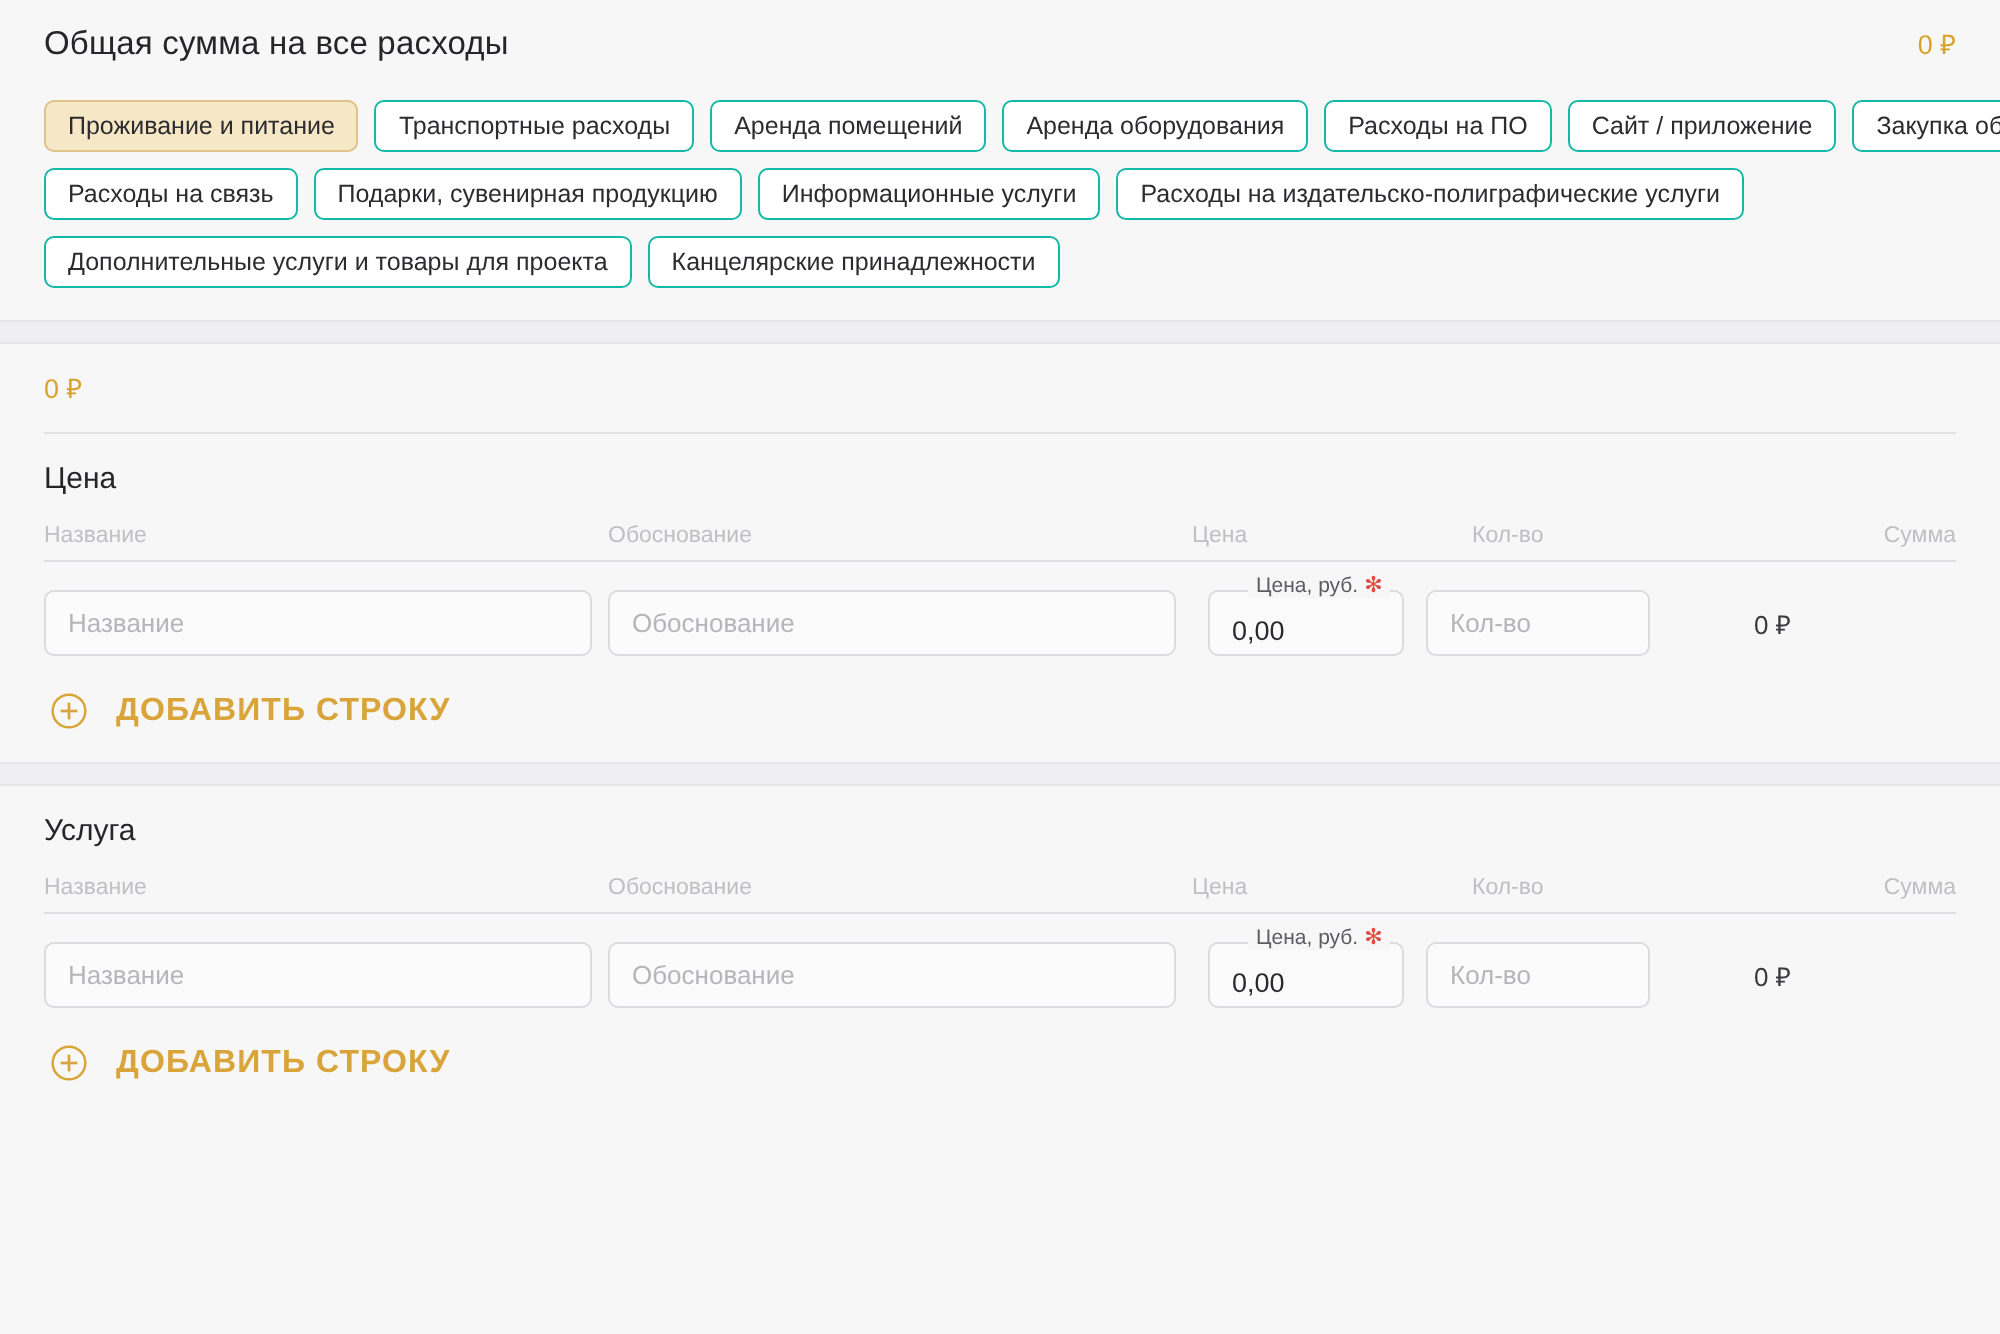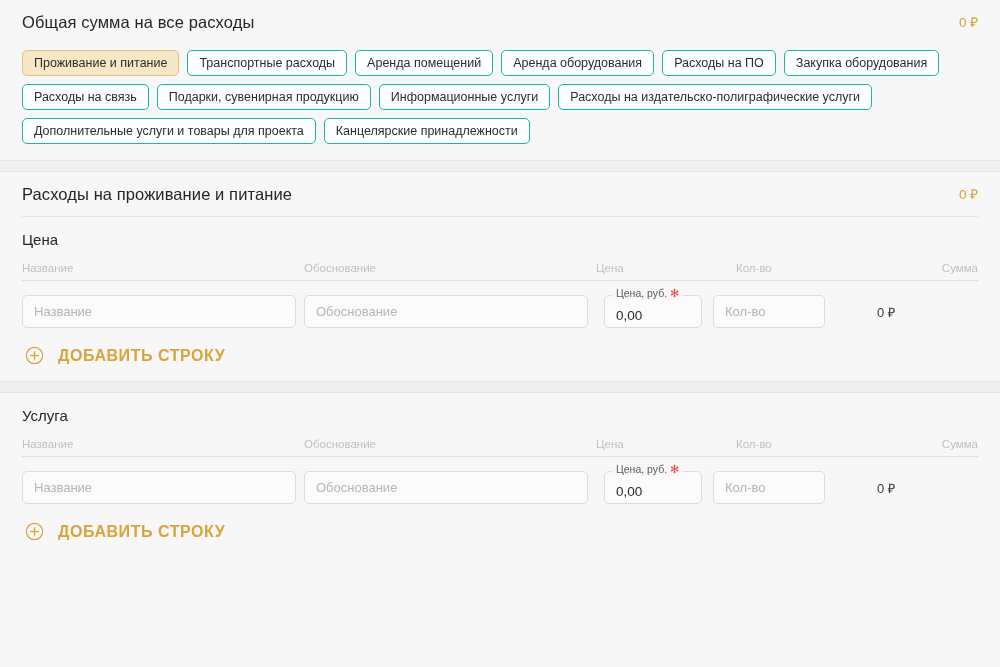--- a/index.html
+++ b/index.html
@@ -221,6 +221,7 @@
       <div class="tag">Аренда помещений</div>
       <div class="tag">Аренда оборудования</div>
       <div class="tag">Расходы на ПО</div>
+      <div class="tag">Сайт / приложение</div>
       <div class="tag">Закупка оборудования</div>
     </div>
 

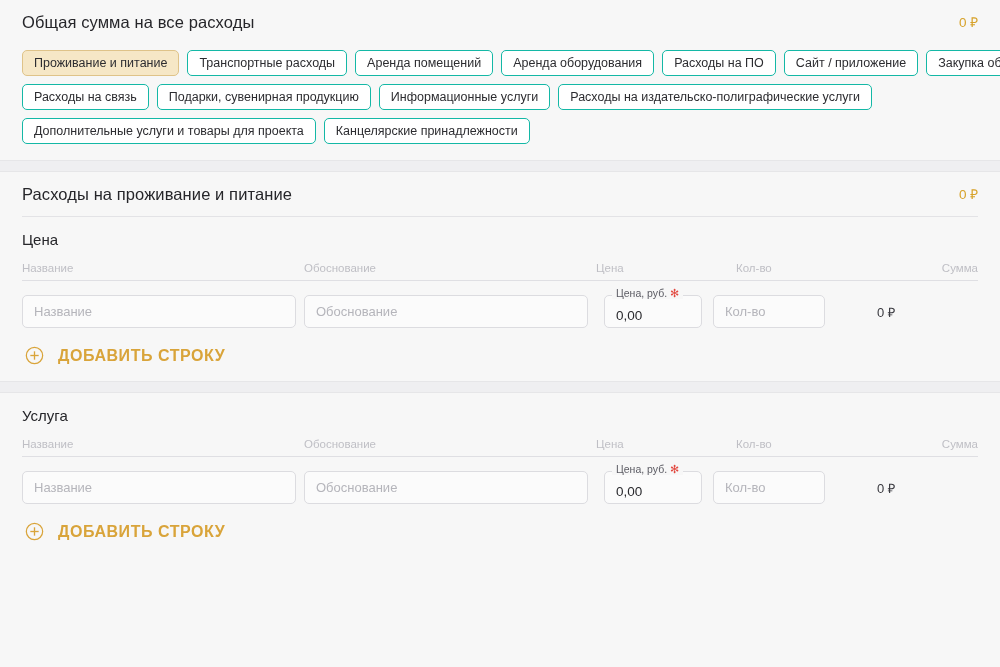--- a/index.html
+++ b/index.html
@@ -243,7 +243,6 @@
 
   <div class="block">
     <div class="sec-head">
-      <div class="sec-title">Расходы на проживание и питание</div>
       <div class="amount-accent">0 ₽</div>
     </div>
   </div>

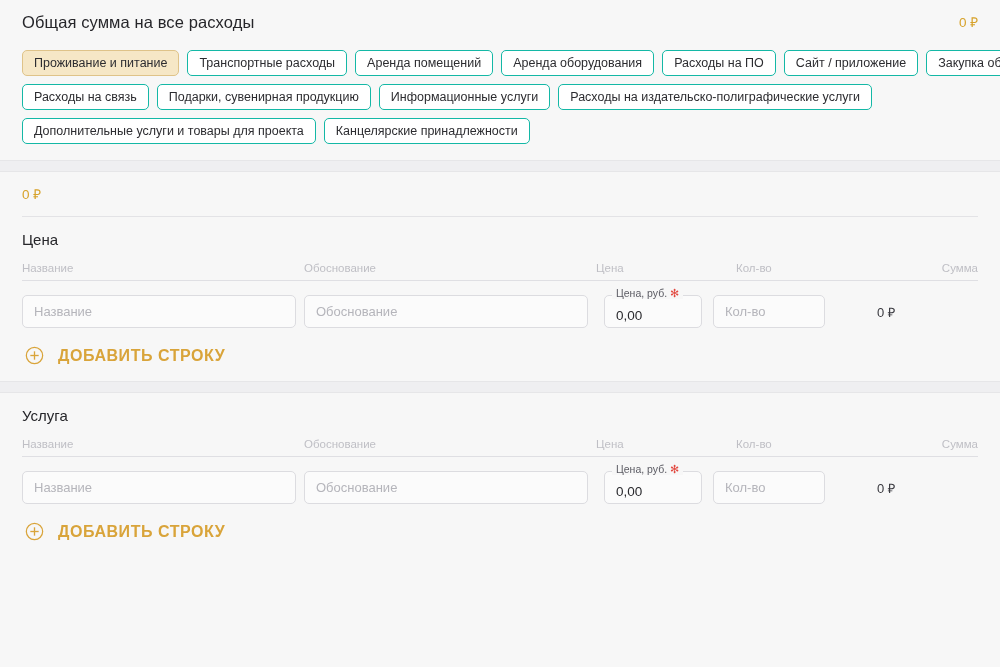--- a/index.html
+++ b/index.html
@@ -154,7 +154,7 @@
   .price-label {
     position: absolute;
     top: -8px;
-    left: 8px;
+    left: 20px;
     background: #f7f7f7;
     padding: 0 4px;
     font-size: 10.5px;

